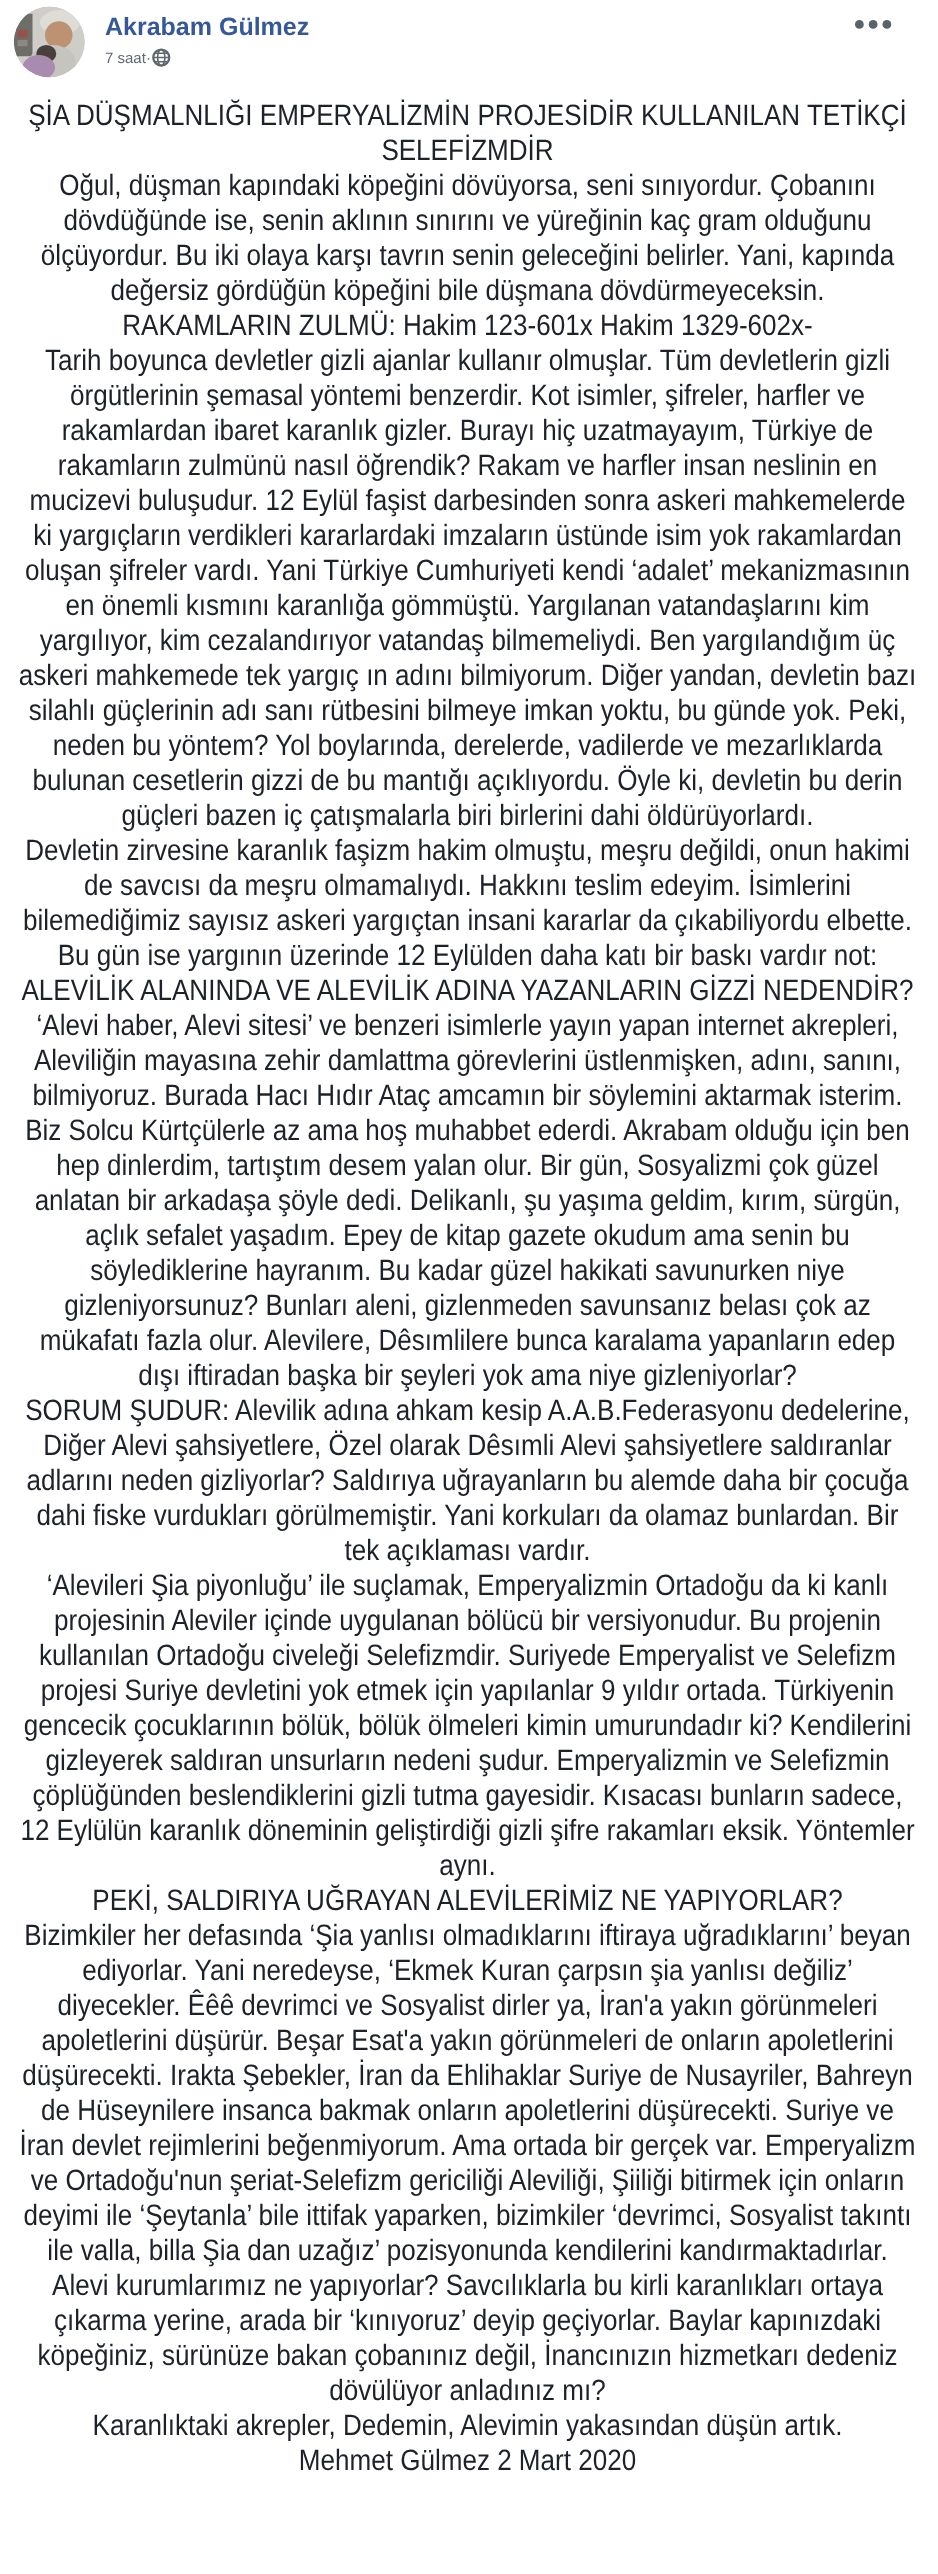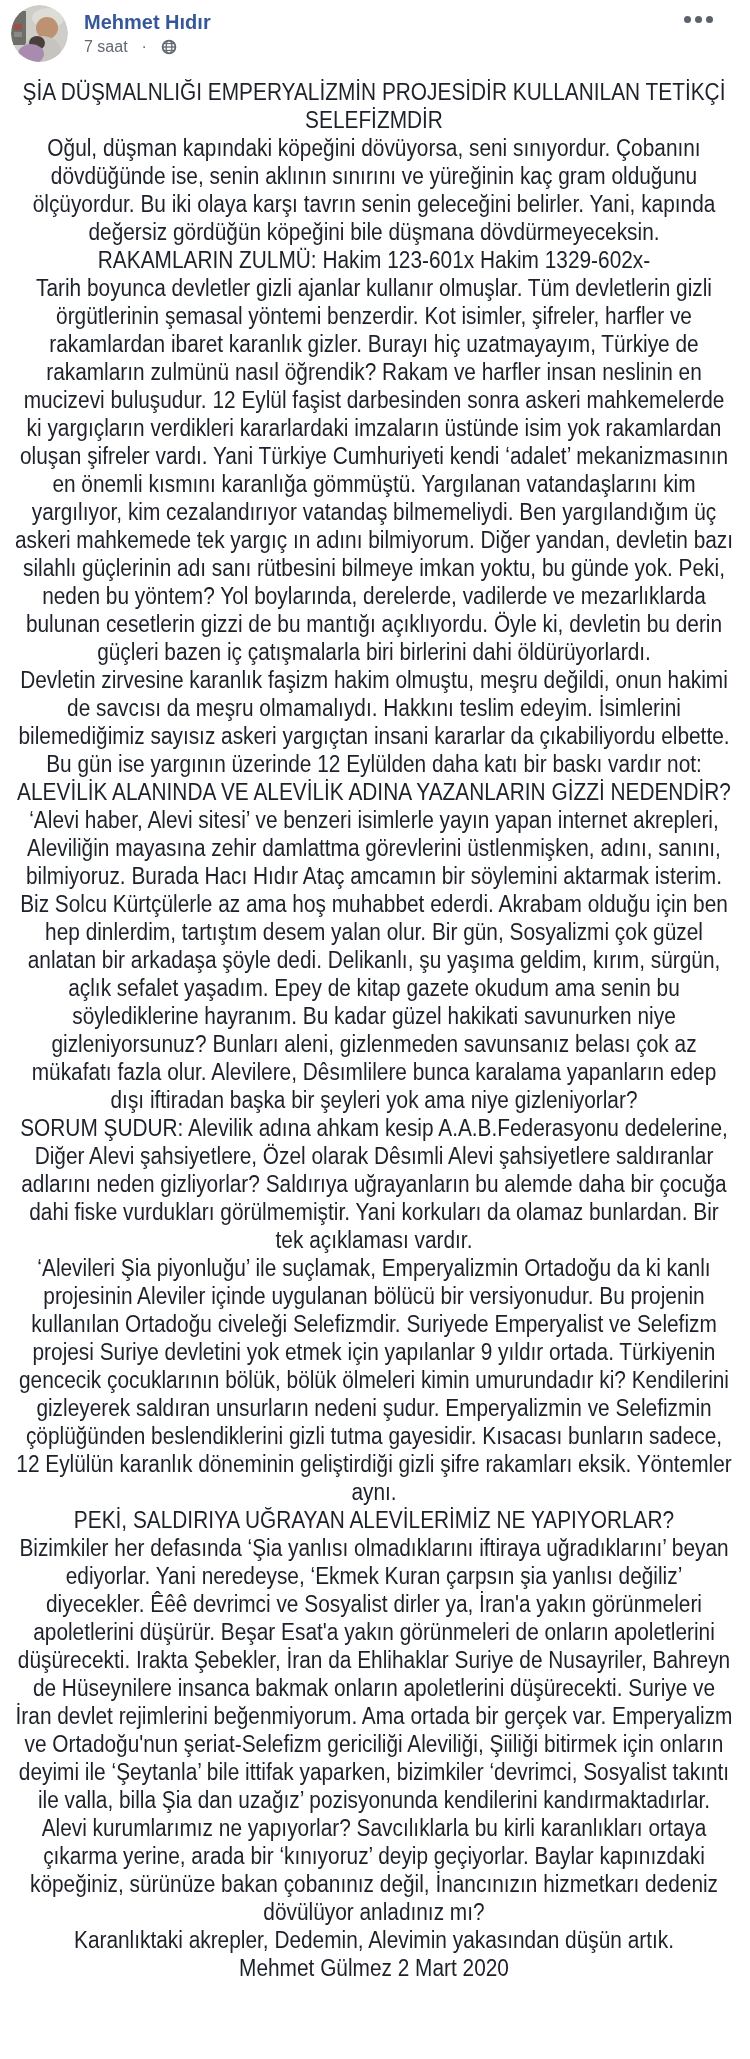--- a/index.html
+++ b/index.html
@@ -124,7 +124,7 @@
     </div>
 
     <div class="header-meta">
-      <a class="author-name">Mehmet Hıdır</a>
+      <a class="author-name">Akrabam Gülmez</a>
       <div class="sub-line">
         <span class="timestamp">7 saat</span>
         <span class="separator">·</span>

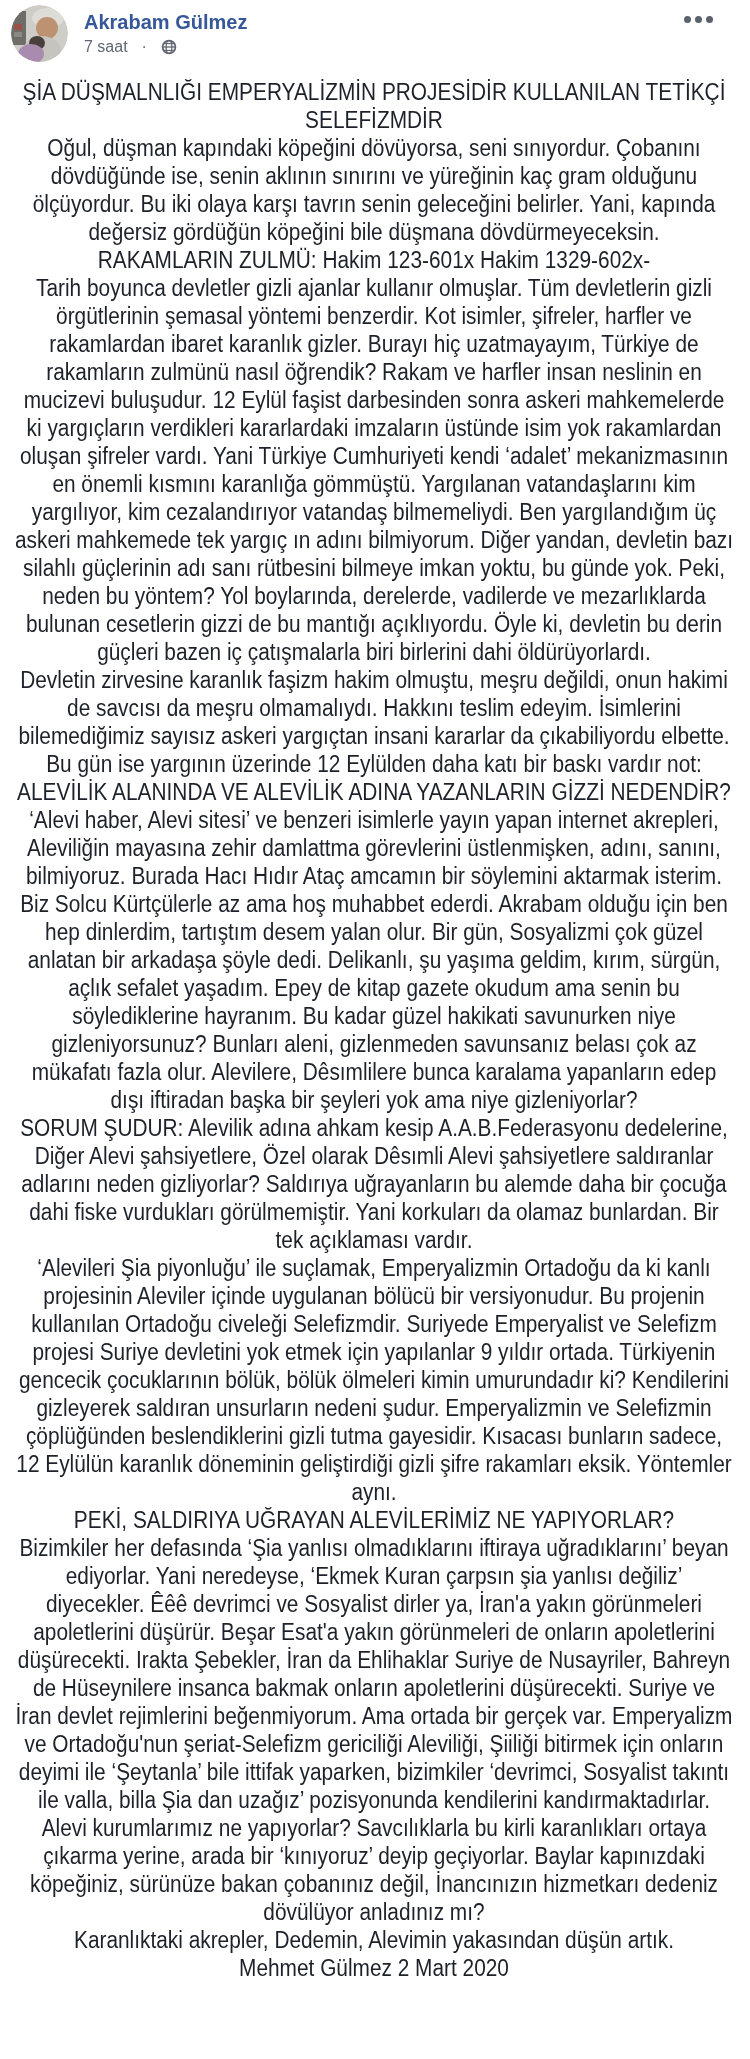--- a/index.html
+++ b/index.html
@@ -52,8 +52,8 @@
     margin-top: 4px;
     display: flex;
     align-items: center;
-    gap: 14px;
-    font-size: 16px;
+    gap: 0;
+    font-size: 12px;
     color: #616770;
   }
   .sub-line .timestamp { cursor: pointer; }

